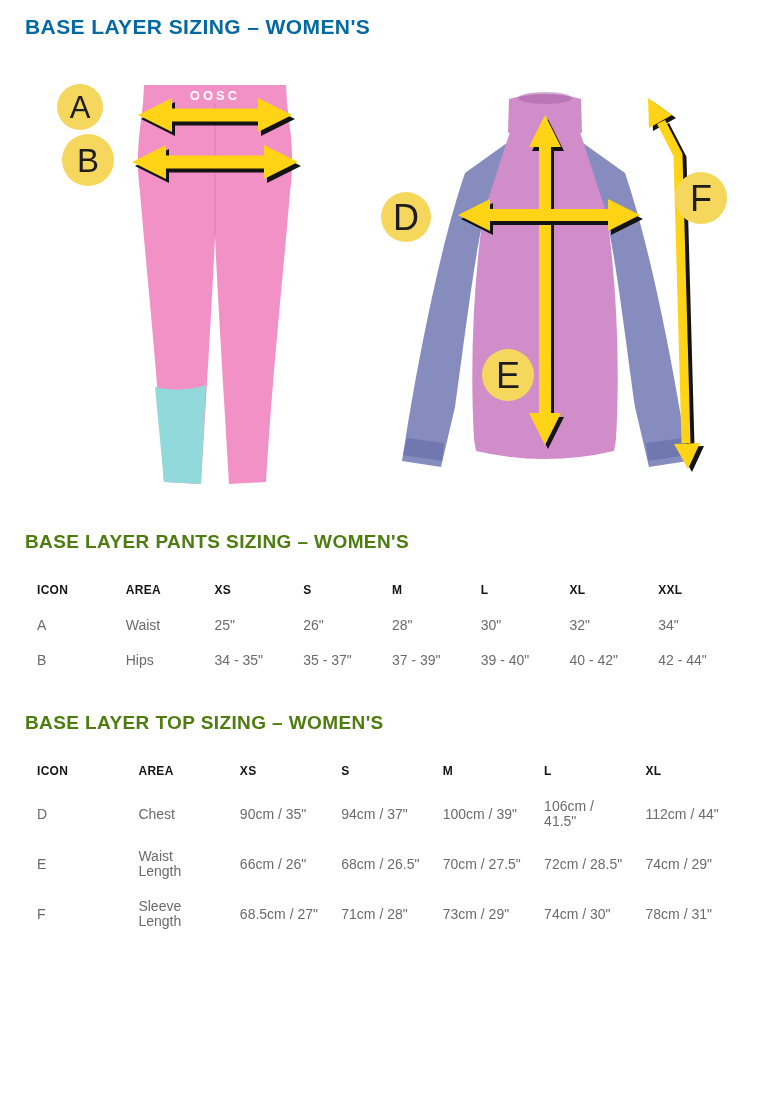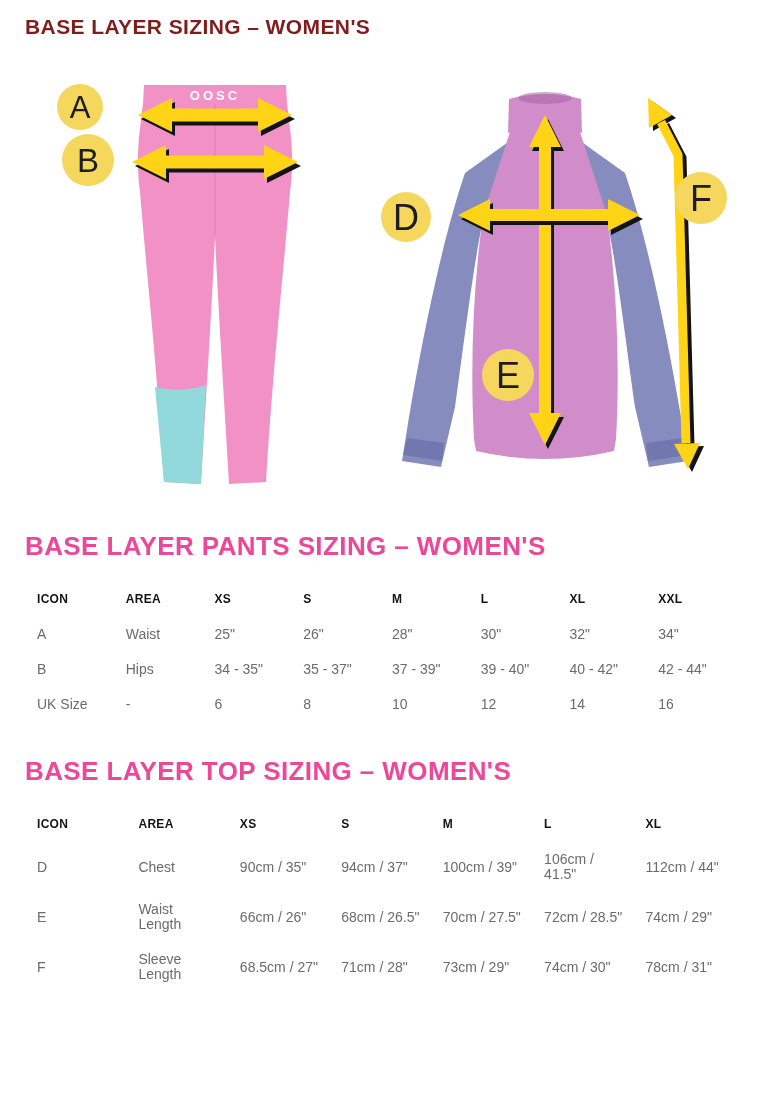--- a/index.html
+++ b/index.html
@@ -11,7 +11,7 @@
   .page { padding:0 25px; }
   h1.page-title {
     margin:15px 0 0 0; font-size:21px; font-weight:700; letter-spacing:.4px;
-    color:#7f1d1d;
+    color:#0369a1;
   }
   .figure { position:relative; height:430px; margin-top:28px; }
   .figure svg { position:absolute; display:block; }

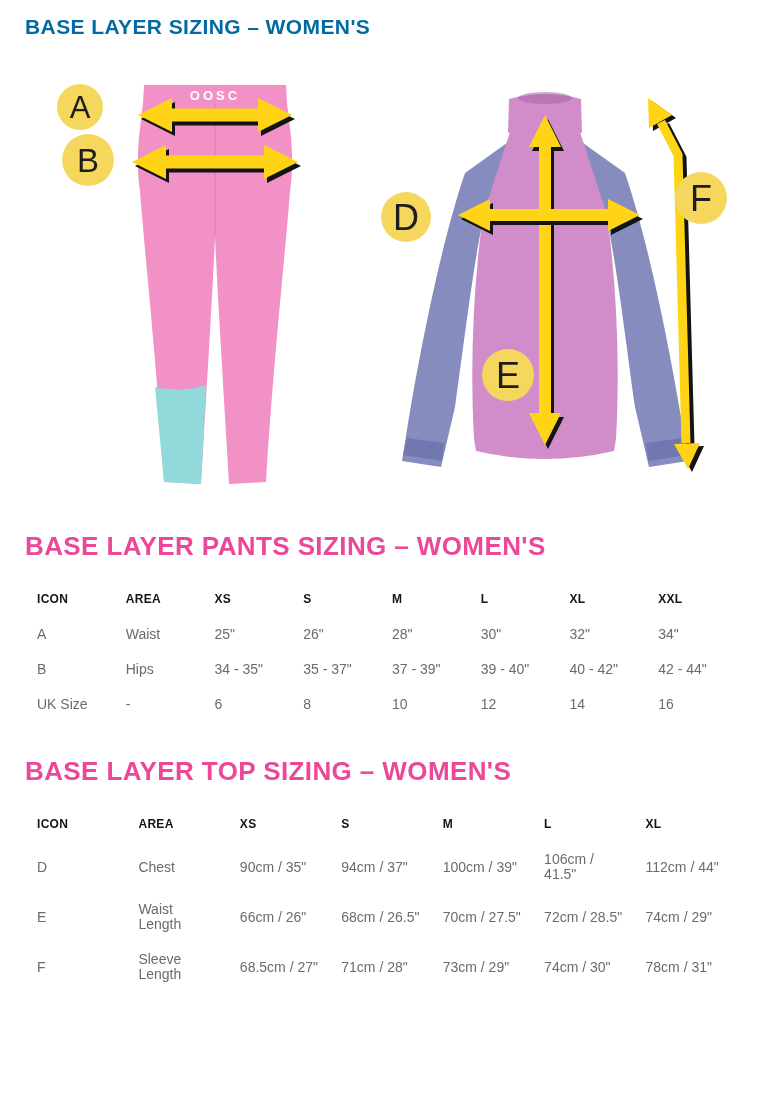--- a/index.html
+++ b/index.html
@@ -26,8 +26,8 @@
     letter-spacing:3px; font-weight:700; text-anchor:middle;
   }
   h2.section-heading {
-    margin:34px 0 0 0; font-size:26px; font-weight:700; letter-spacing:.4px;
-    color:#ec4899;
+    margin:34px 0 0 0; font-size:19px; font-weight:700; letter-spacing:.4px;
+    color:#4d7c0f;
   }
   p.note { margin:22px 0 0 0; font-size:13.5px; color:#555555; }
   table.size-table {

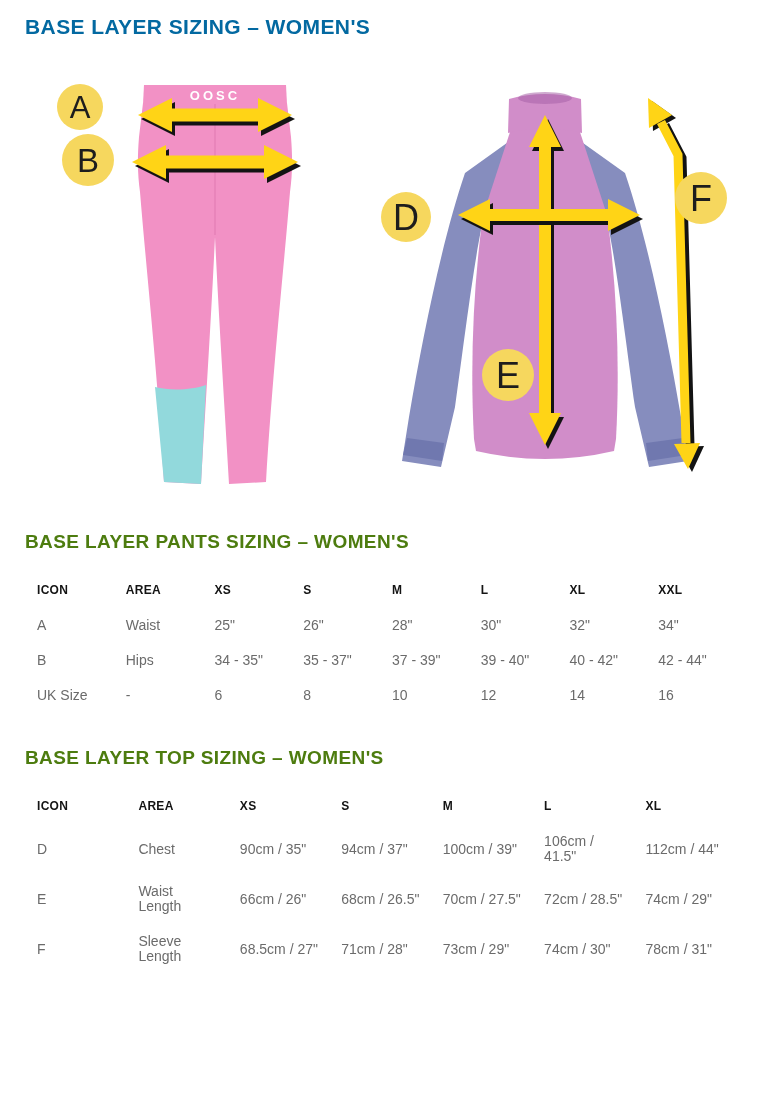--- a/index.html
+++ b/index.html
@@ -162,16 +162,6 @@
           <td>40 - 42"</td>
           <td>42 - 44"</td>
         </tr>
-        <tr>
-          <td>UK Size</td>
-          <td>-</td>
-          <td>6</td>
-          <td>8</td>
-          <td>10</td>
-          <td>12</td>
-          <td>14</td>
-          <td>16</td>
-        </tr>
       </tbody>
     </table>
 

